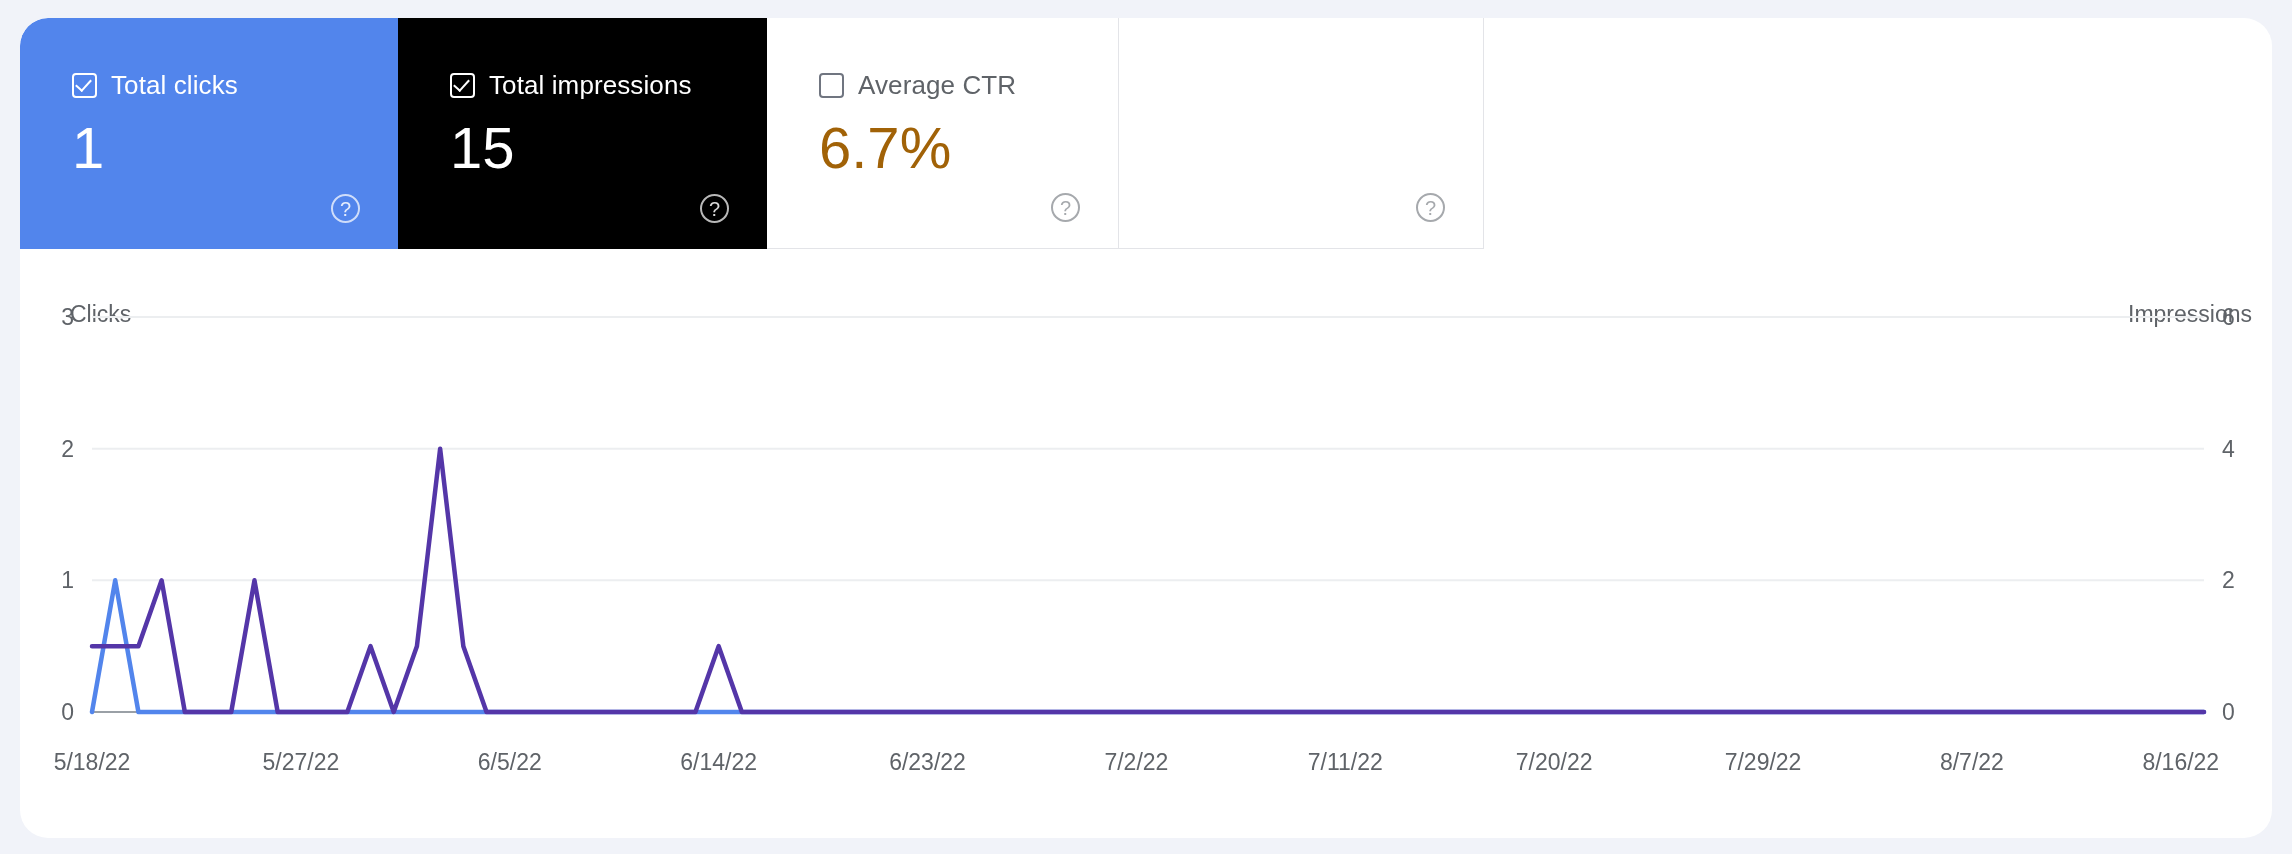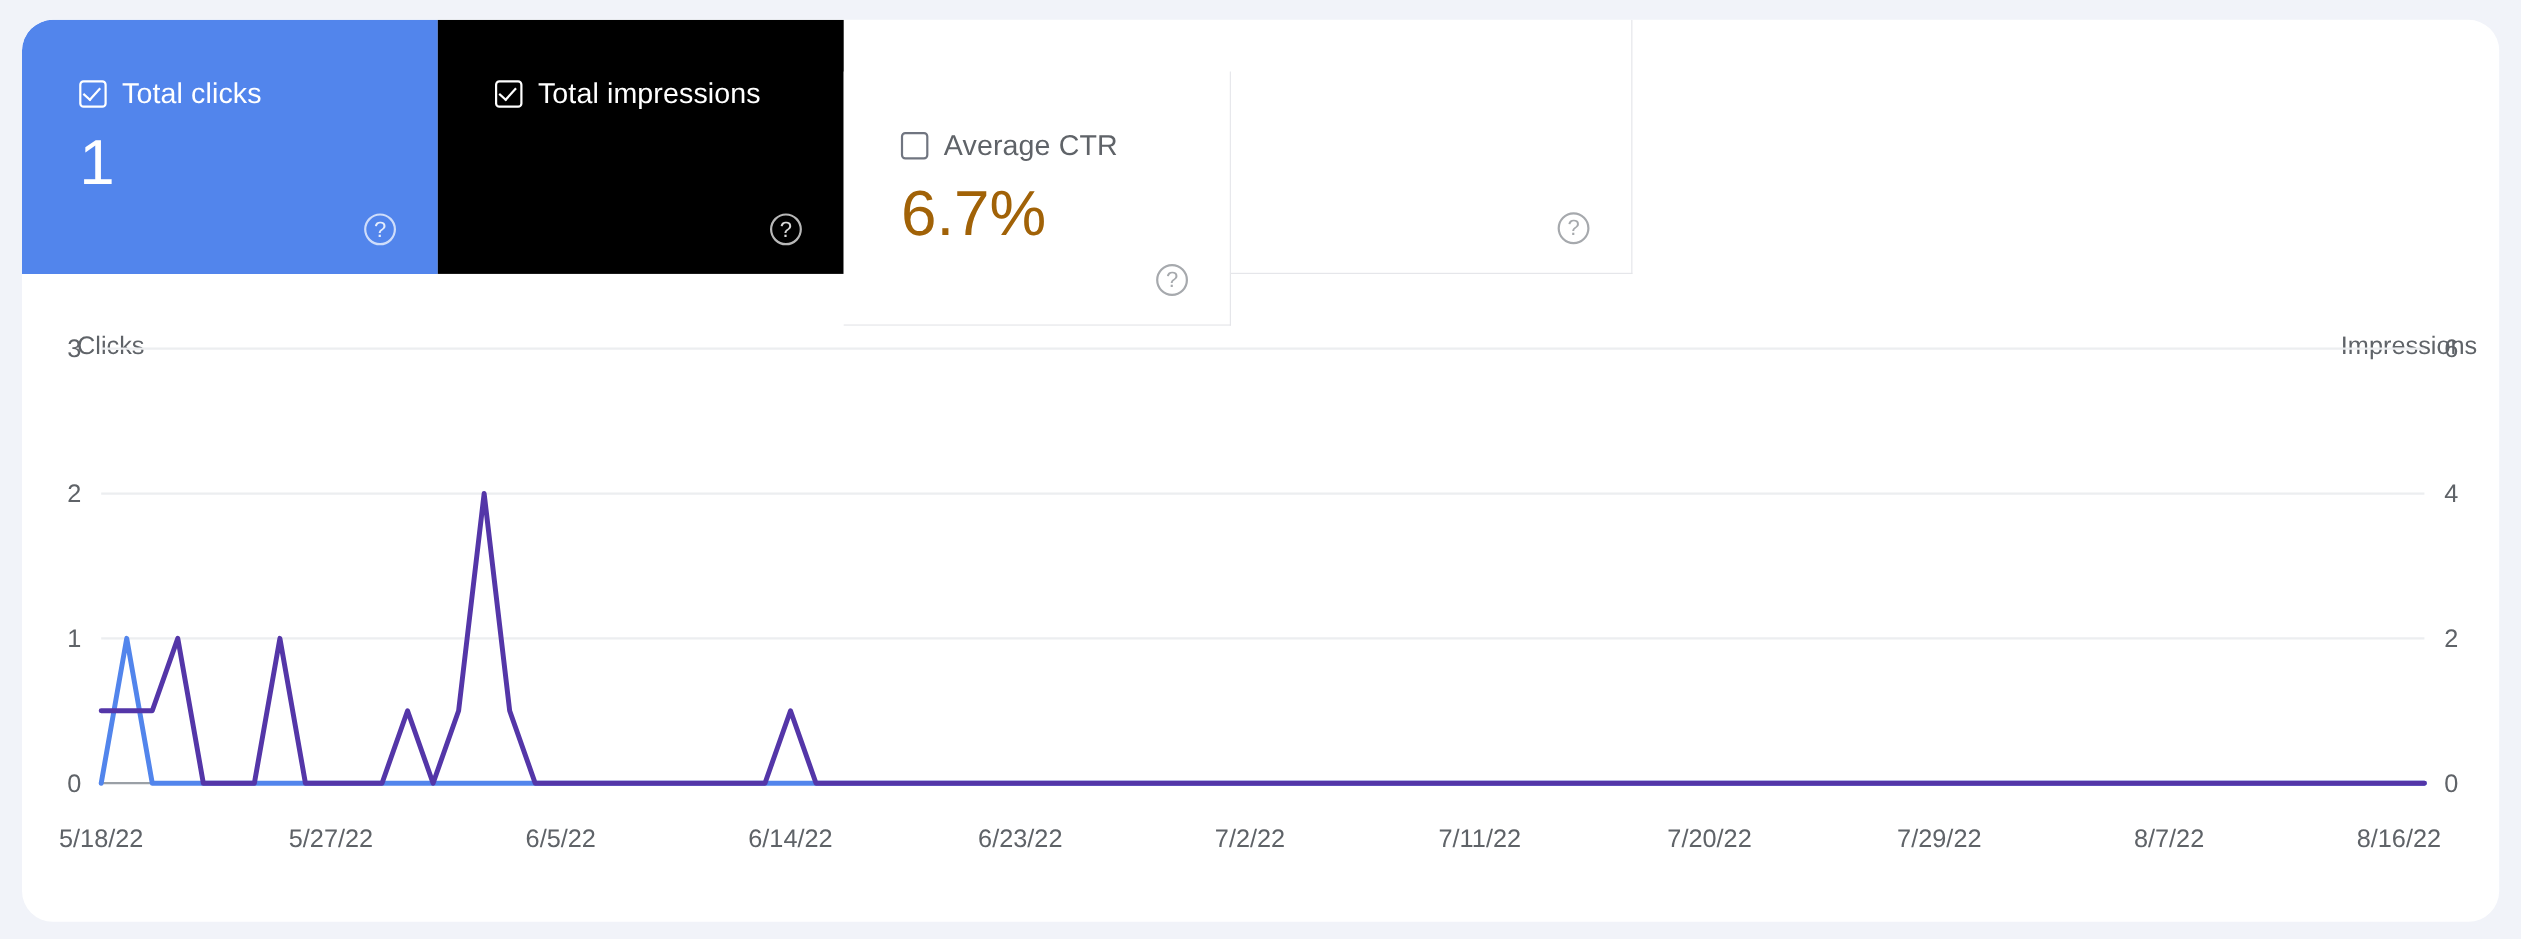--- a/index.html
+++ b/index.html
@@ -66,7 +66,7 @@
     background: #000000;
     width: 369px;
   }
-  .card.ctr { width: 352px; margin-top: 47px; }
+  .card.ctr { width: 352px; }
   .card.position { width: 365px; }
 
   .card-head {

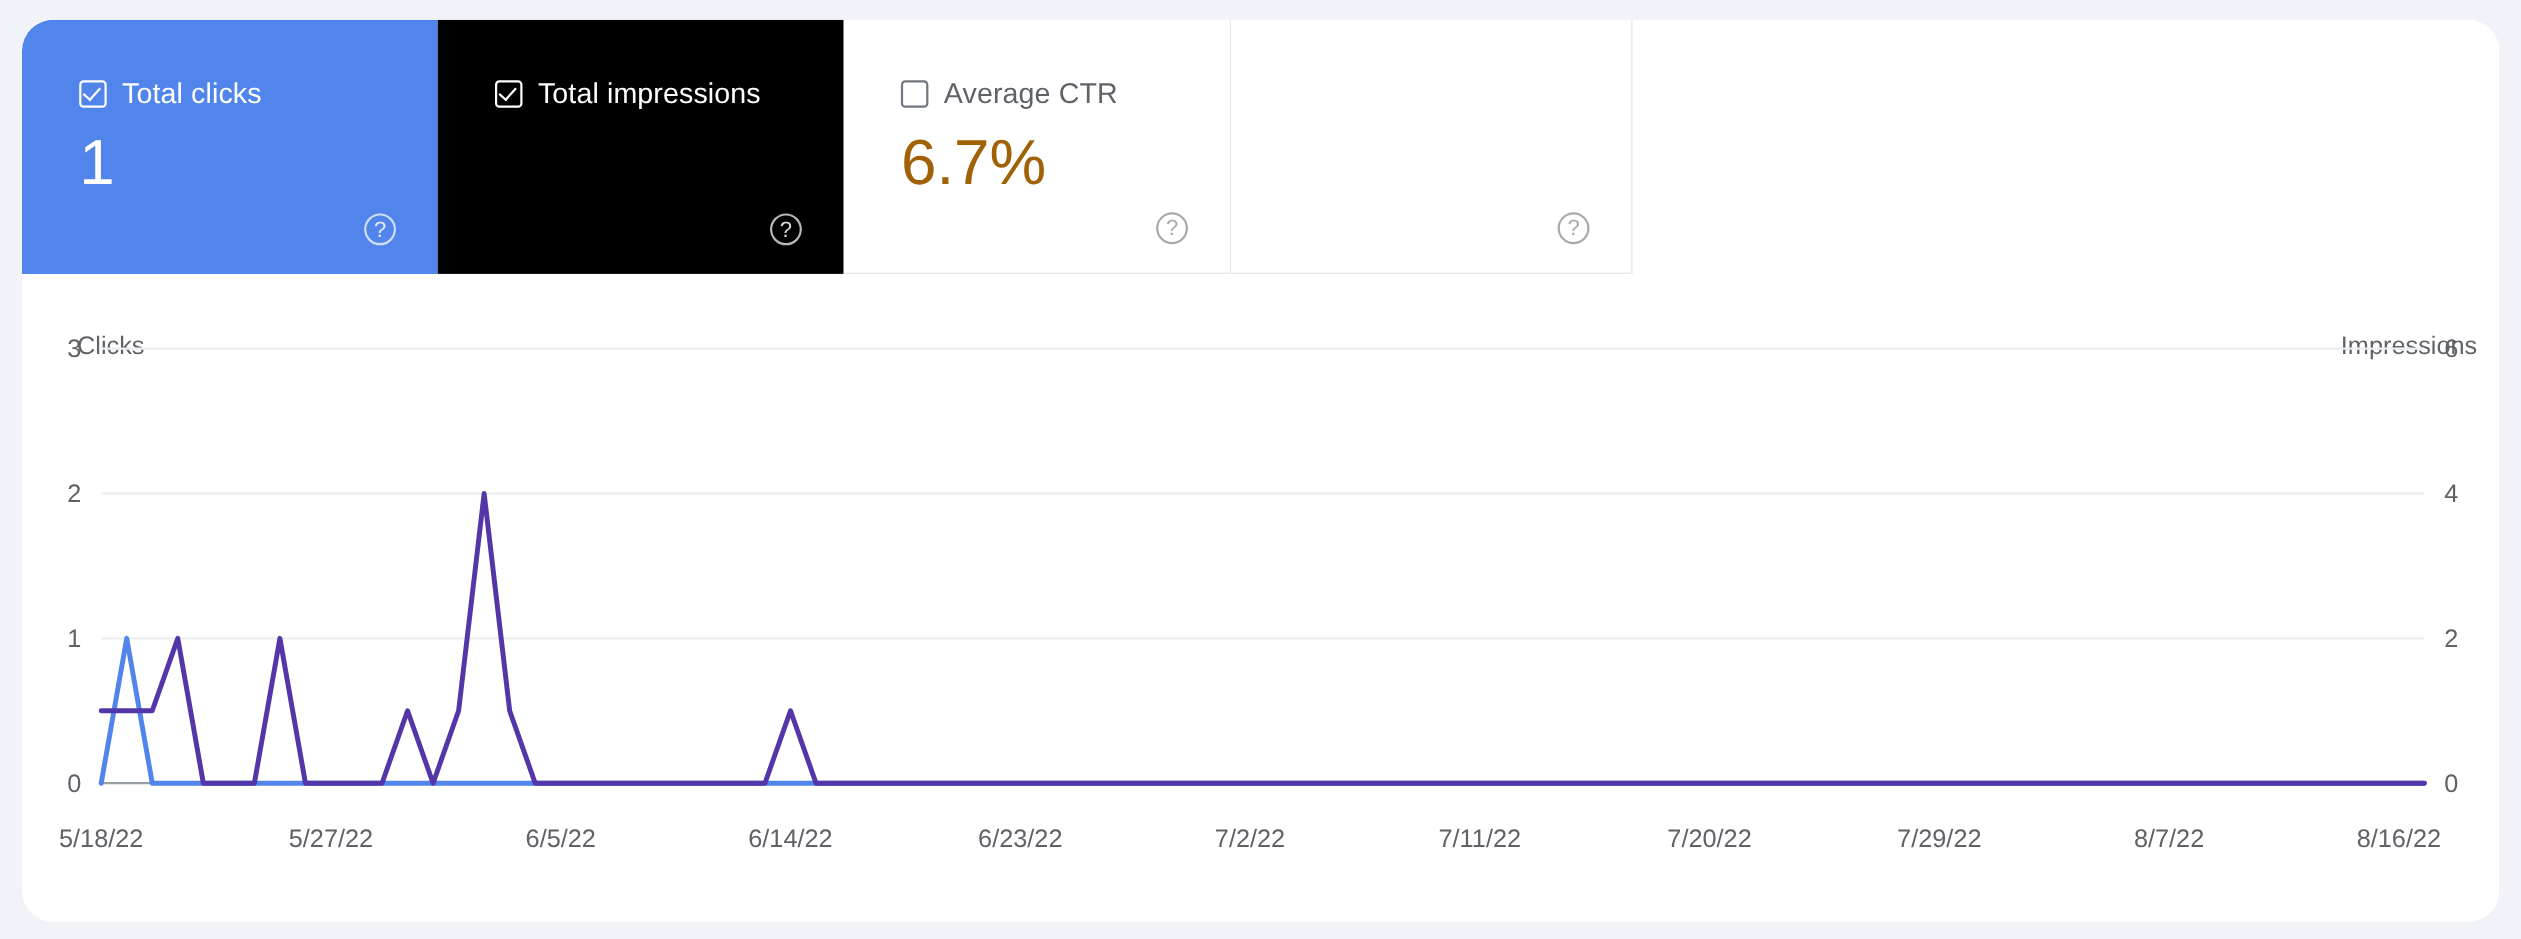--- a/index.html
+++ b/index.html
@@ -192,6 +192,7 @@
           <span class="cbox"></span>
           <span class="card-label">Total impressions</span>
         </div>
+        <div class="card-value">15</div>
         <div class="help-icon">?</div>
       </div>
 

